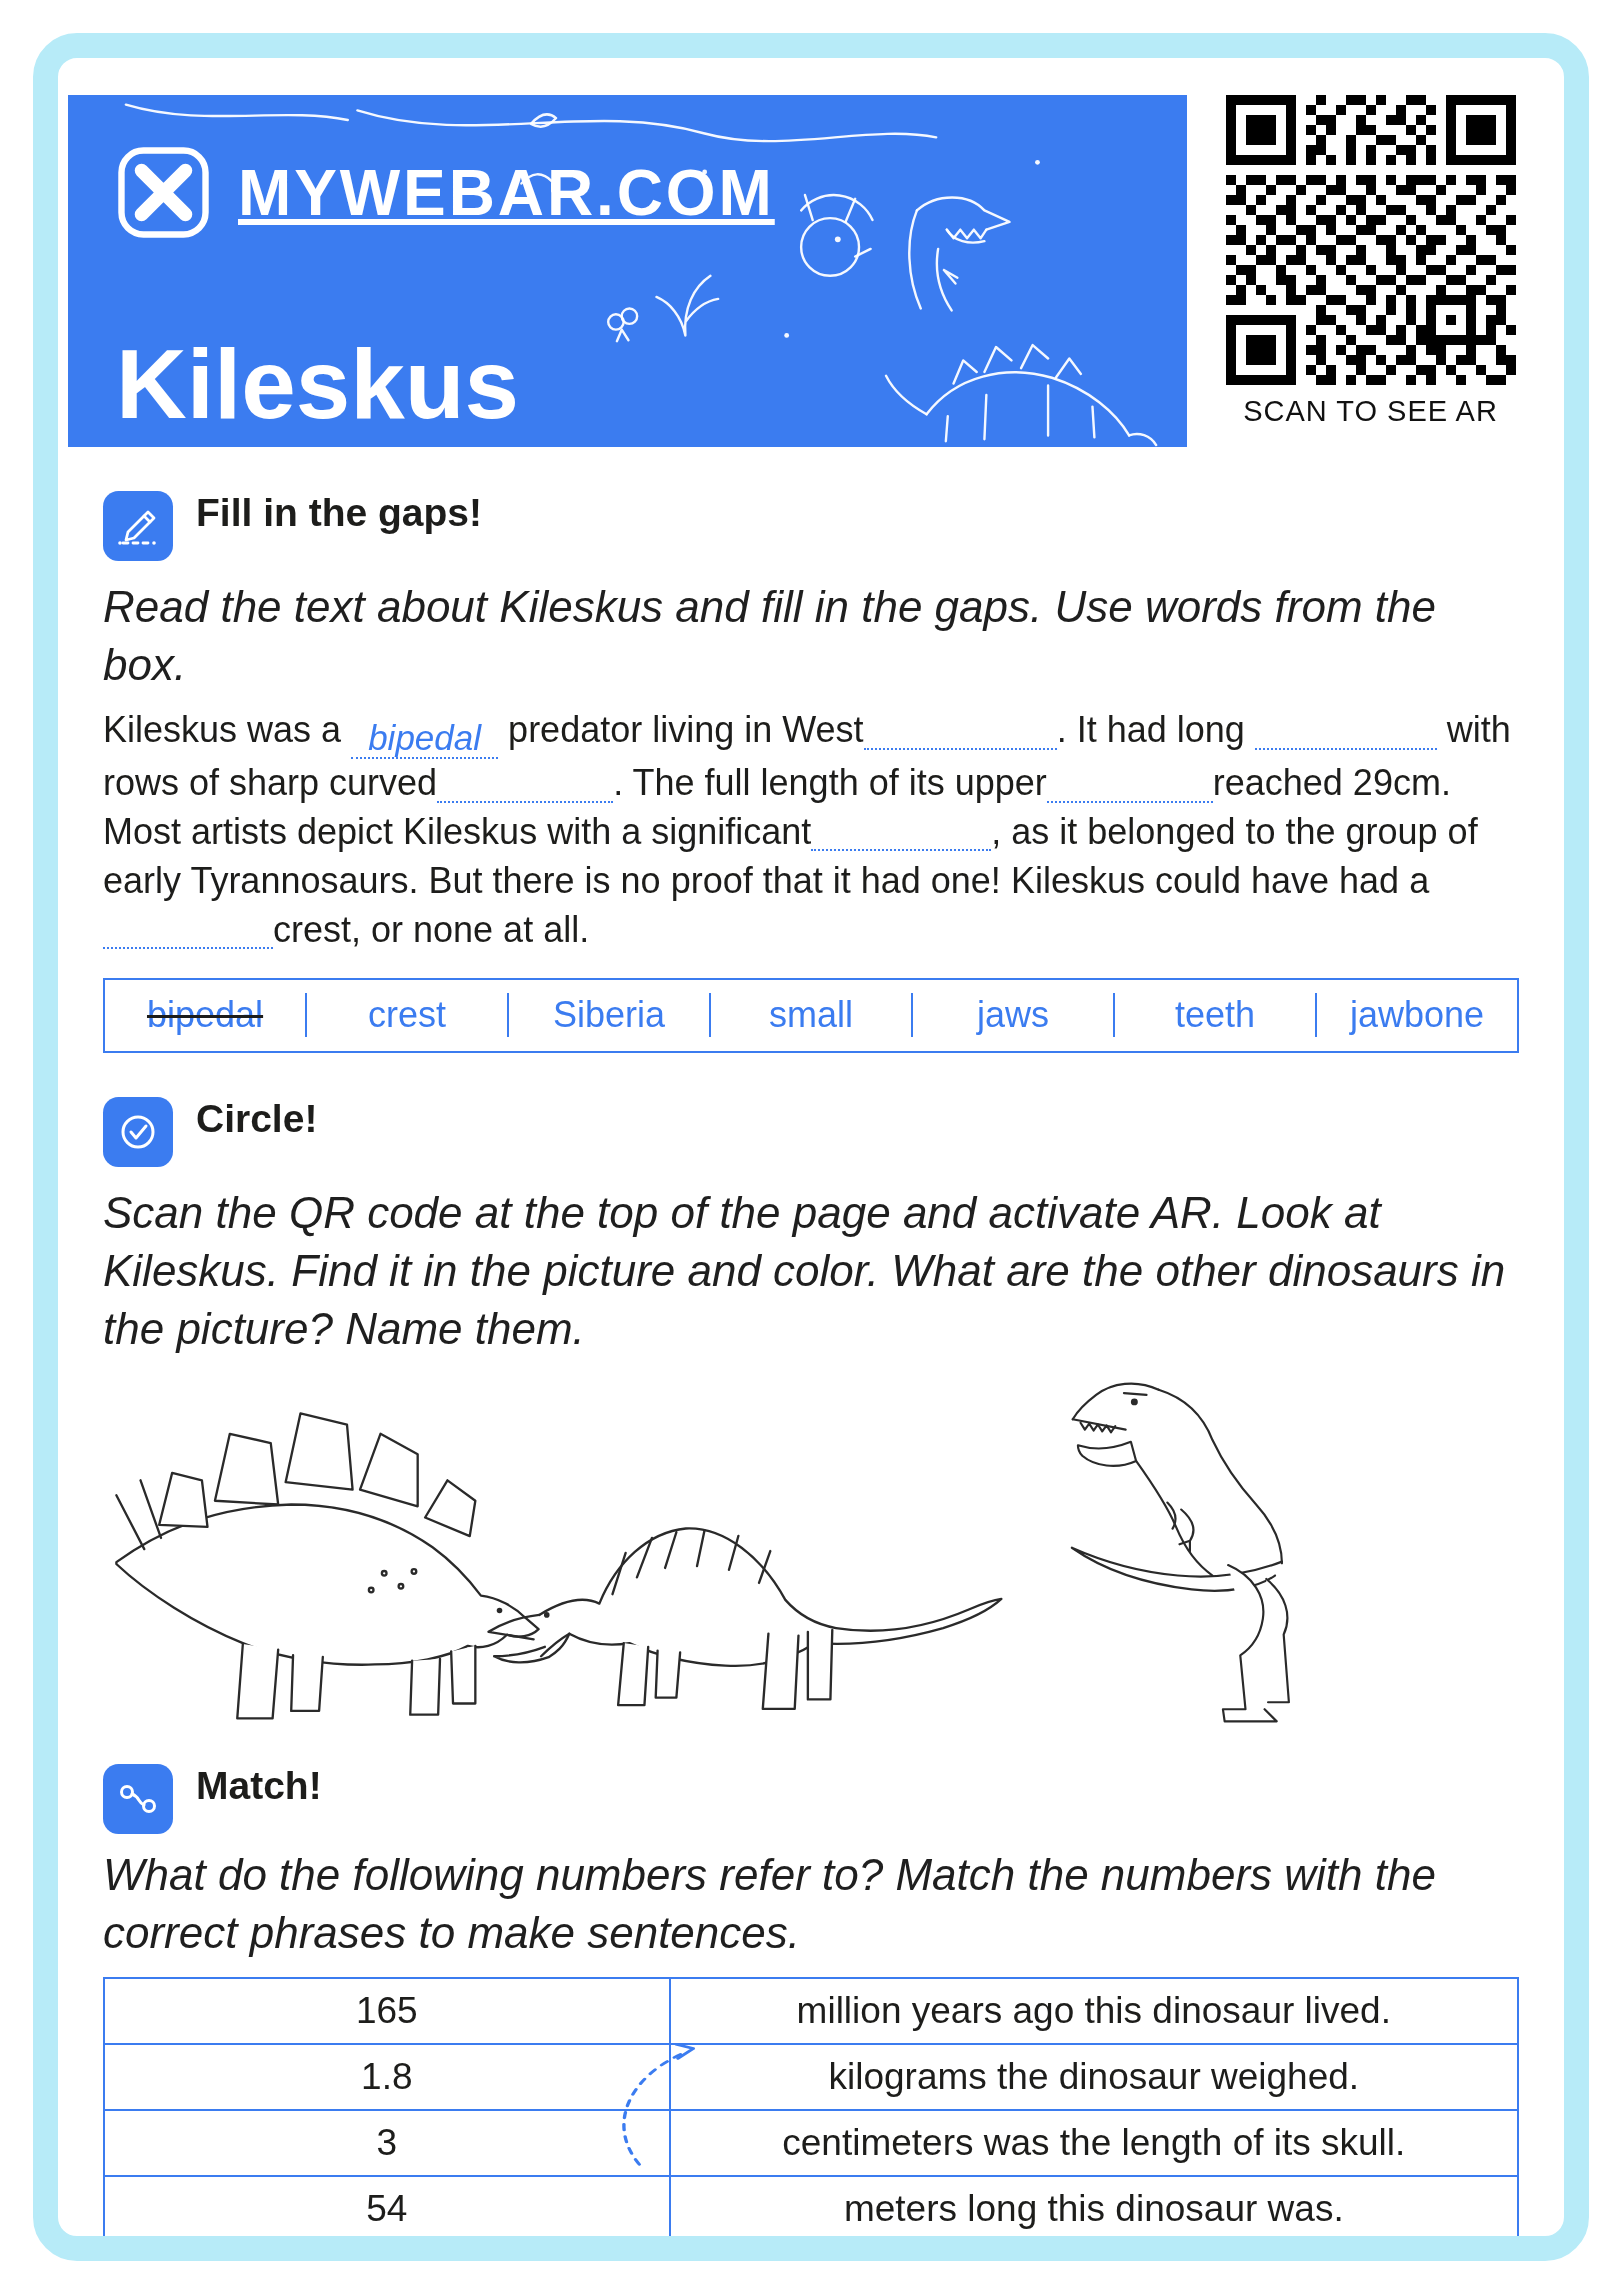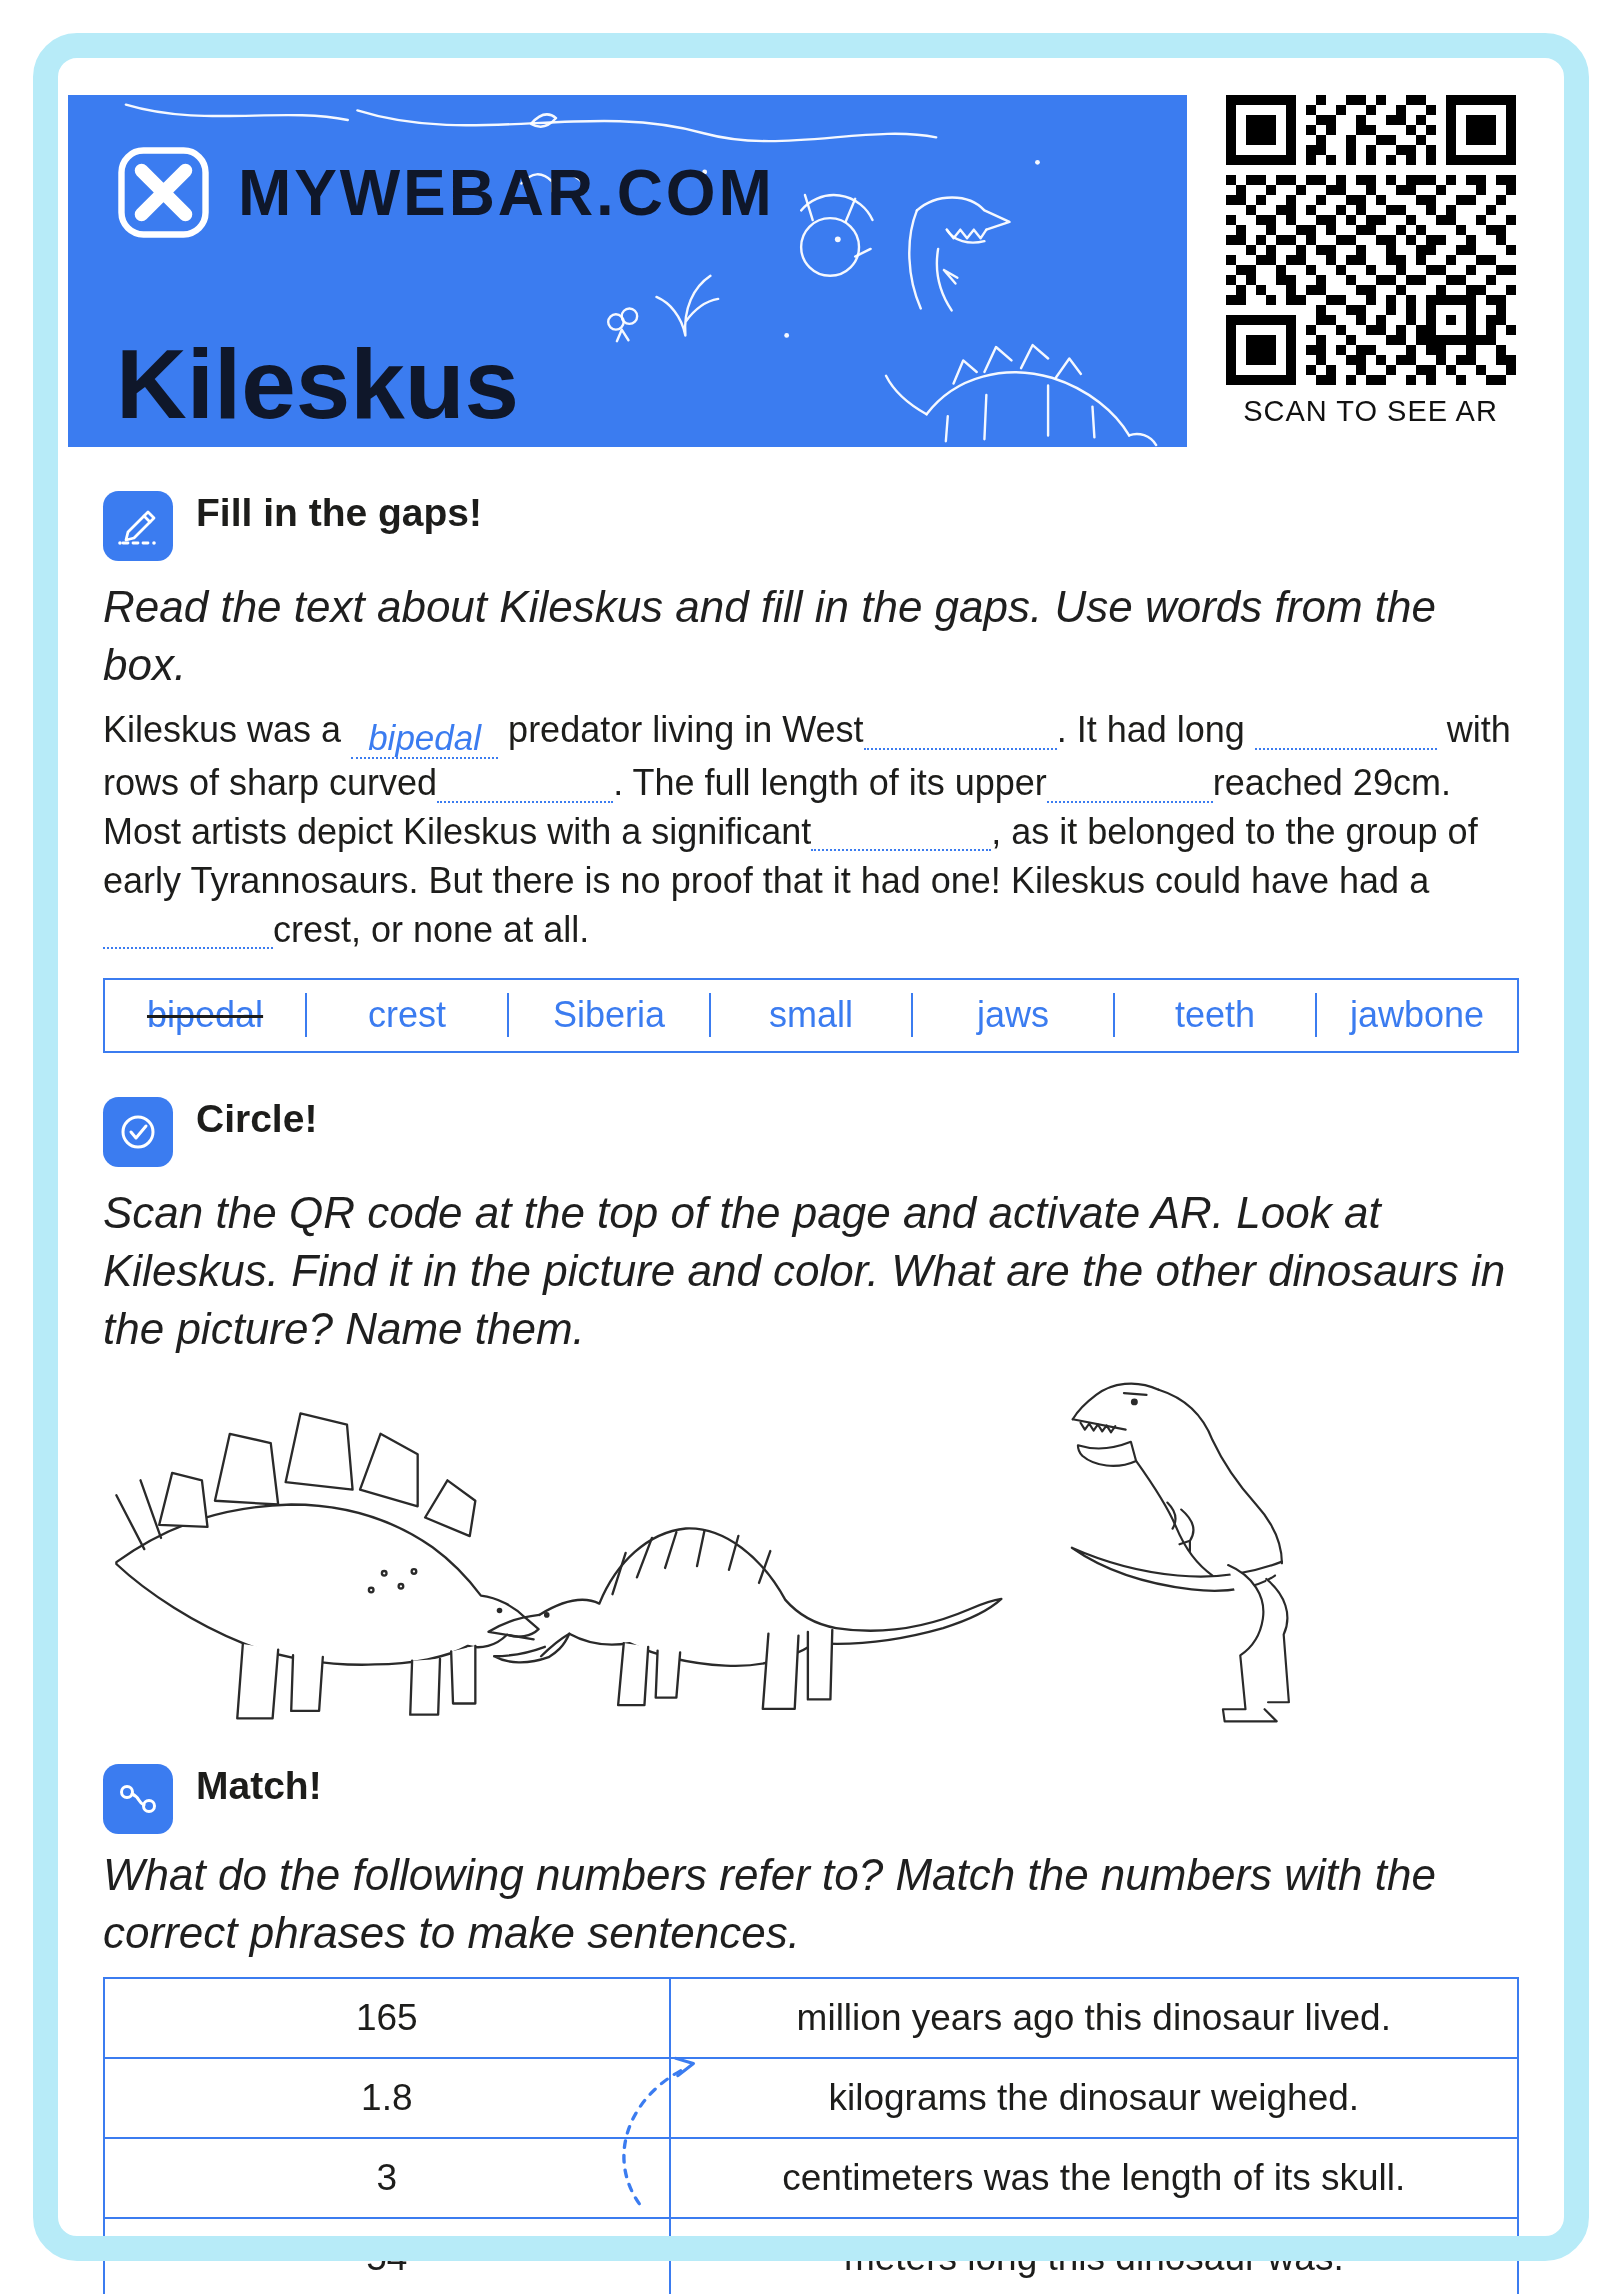--- a/index.html
+++ b/index.html
@@ -11,7 +11,7 @@
 
   
   .header { display:flex; height:352px; }
-  .header-blue { position:relative; flex:1; background:#3b7cf0; color:#0f172a; padding:50px 48px; overflow:hidden; }
+  .header-blue { position:relative; flex:1; background:#3b7cf0; color:#ffffff; padding:50px 48px; overflow:hidden;text-decoration:underline; }
   .doodles { position:absolute; inset:0; width:100%; height:100%; }
   .brand-row { position:relative; display:flex; align-items:center; gap:27px; z-index:2; }
   .logo svg { width:95px; height:95px; display:block; }

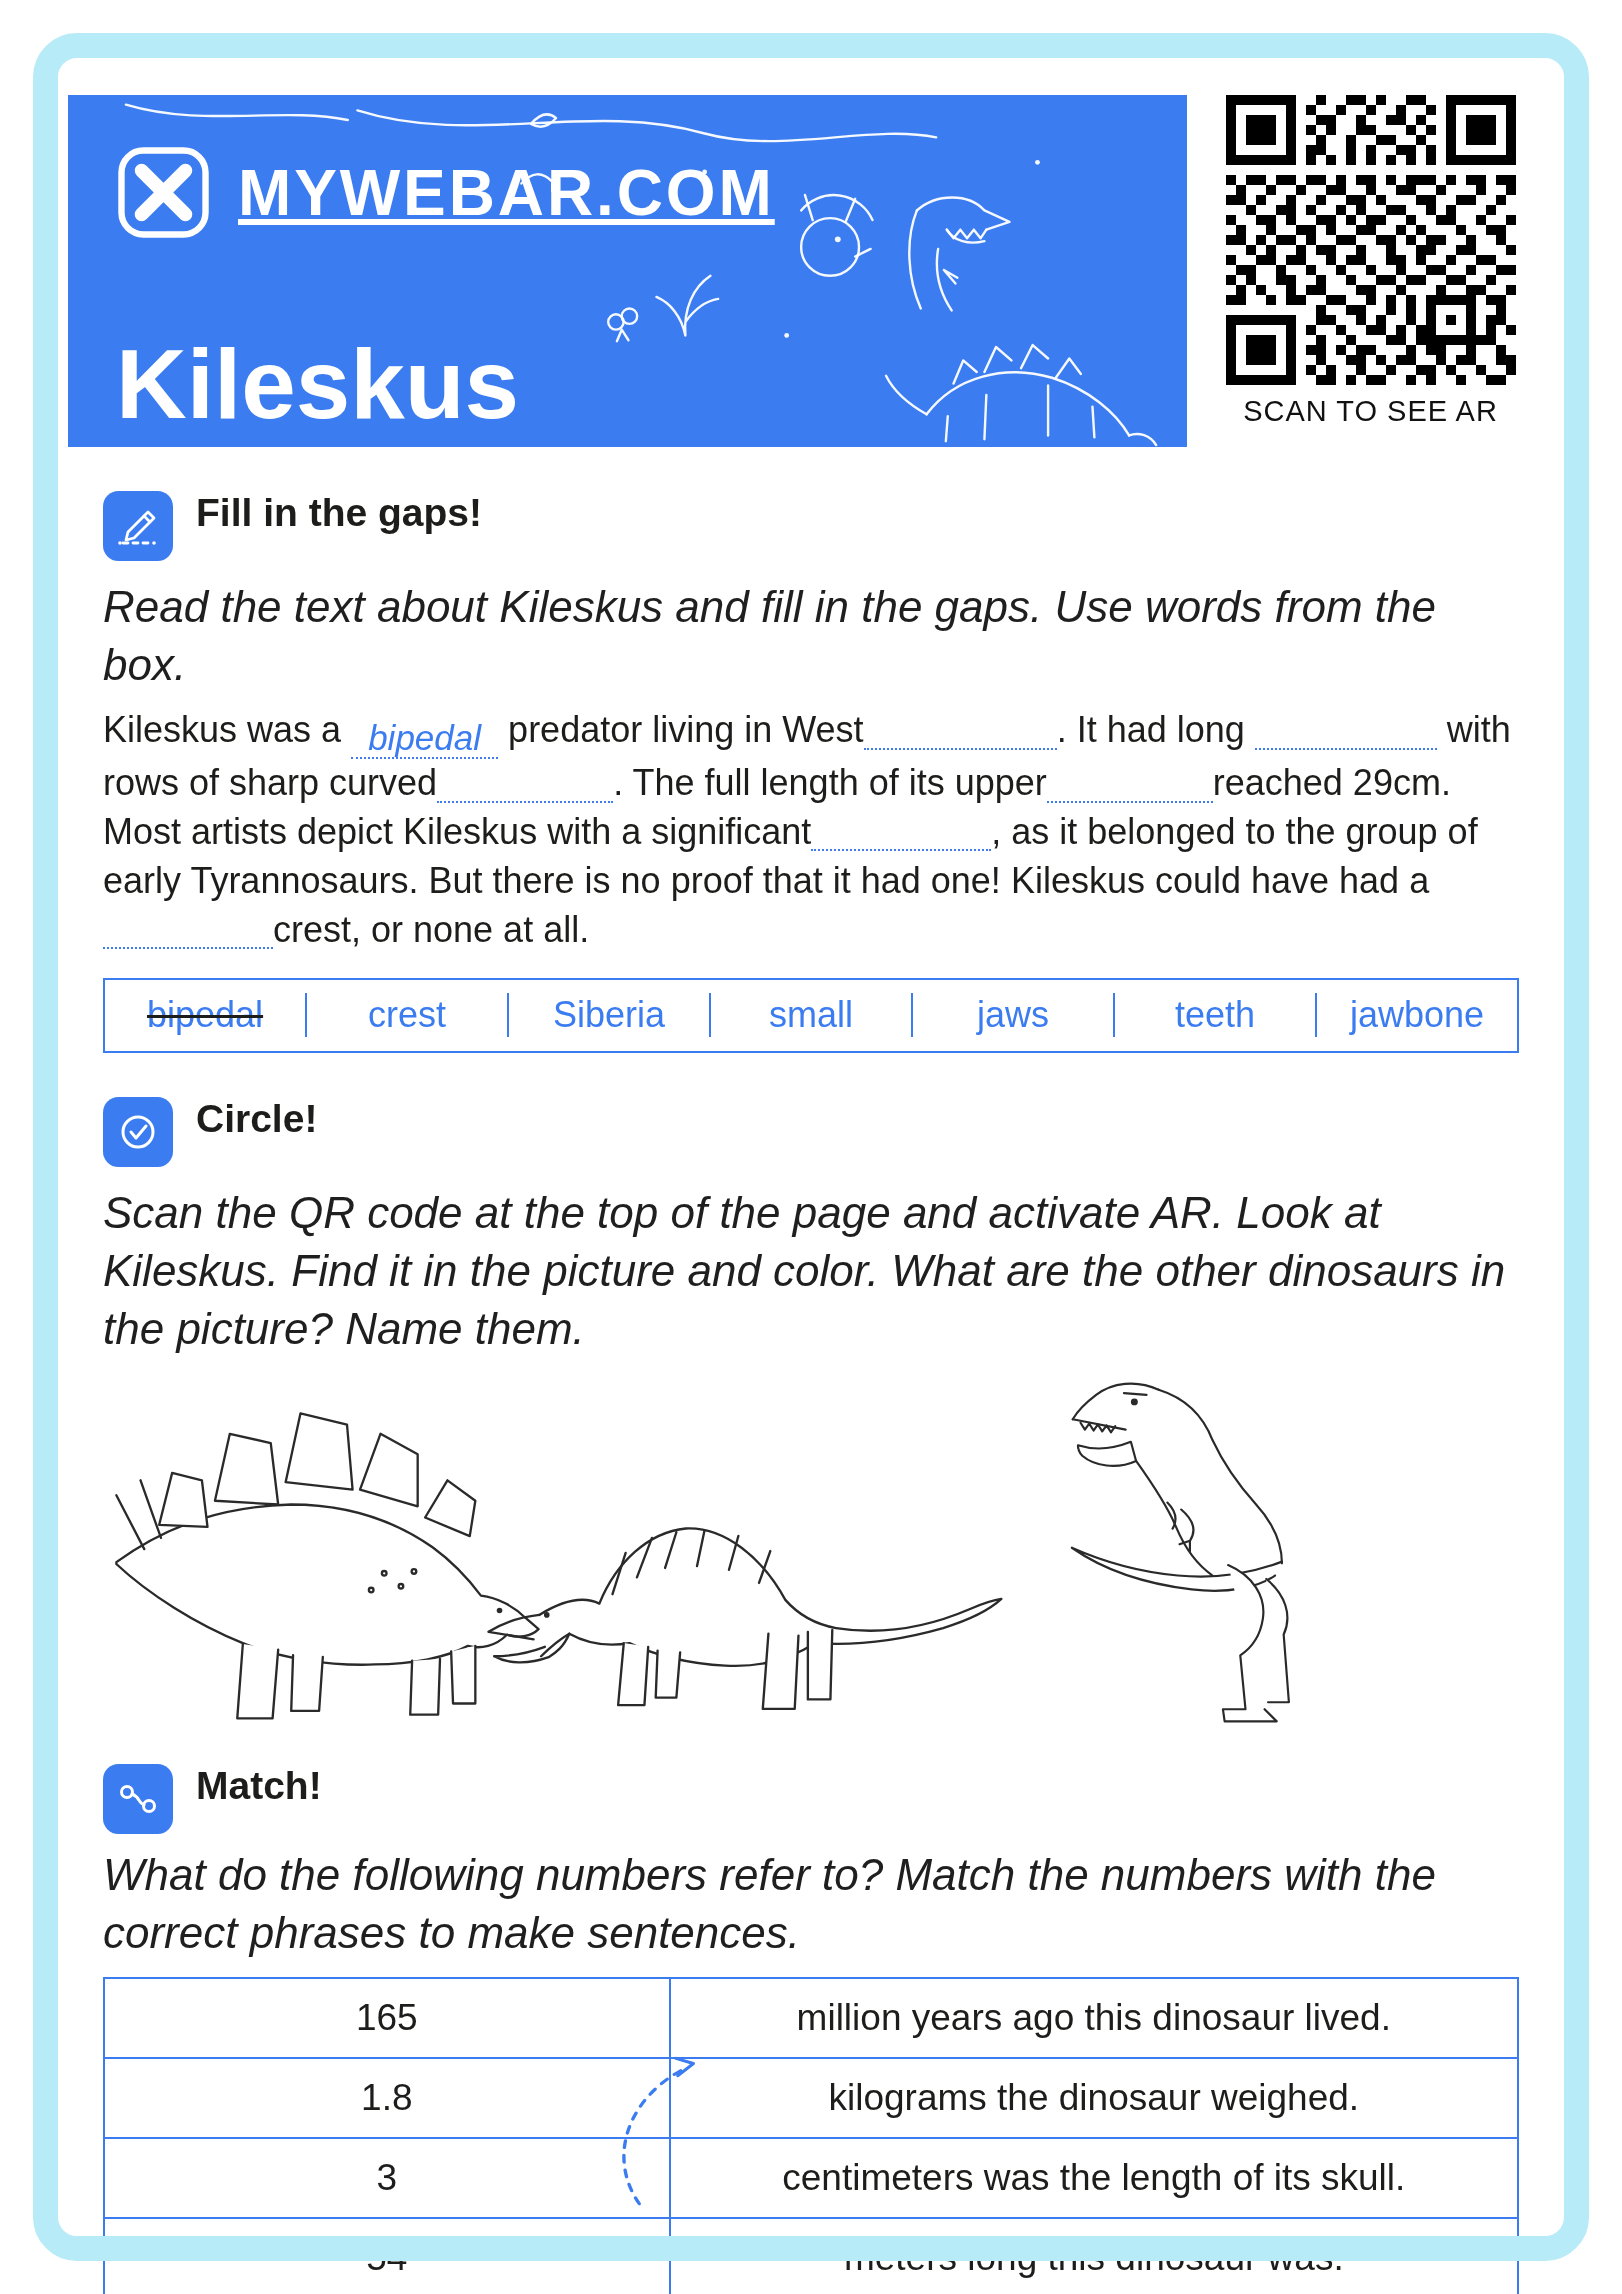--- a/index.html
+++ b/index.html
@@ -46,7 +46,7 @@
 
   .table-wrap { position:relative; margin-top:15.4px; }
   .match-table { width:100%; border-collapse:collapse; font-size:37px; }
-  .match-table td { border:2.9px solid #3b7cf0; height:80px; text-align:center; padding:0 13.5px; }
+  .match-table td { border:2.9px solid #3b7cf0; height:66px; text-align:center; padding:0 13.5px; }
   .match-table td.num { width:40%; }
   .arrow-svg { position:absolute; left:0; top:0; width:100%; height:100%; pointer-events:none; }
   .arrow-svg path { fill:none; stroke:#3b7cf0; stroke-width:3.5; stroke-linecap:round; }

